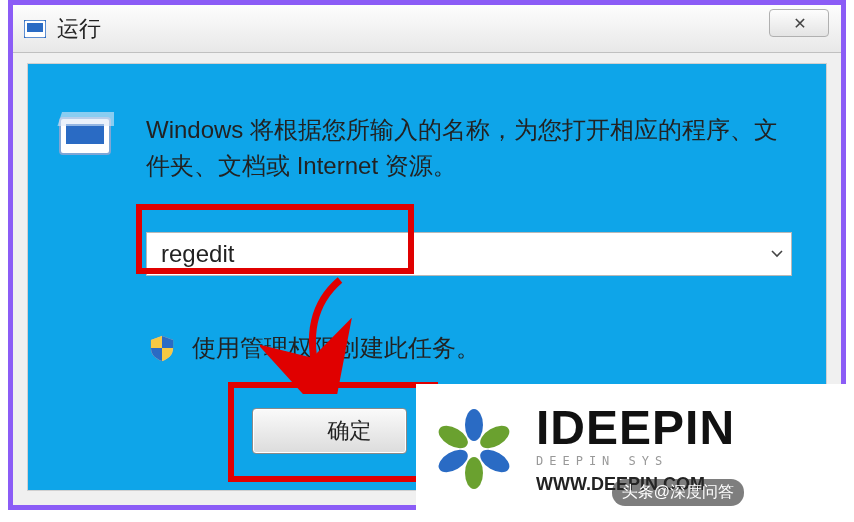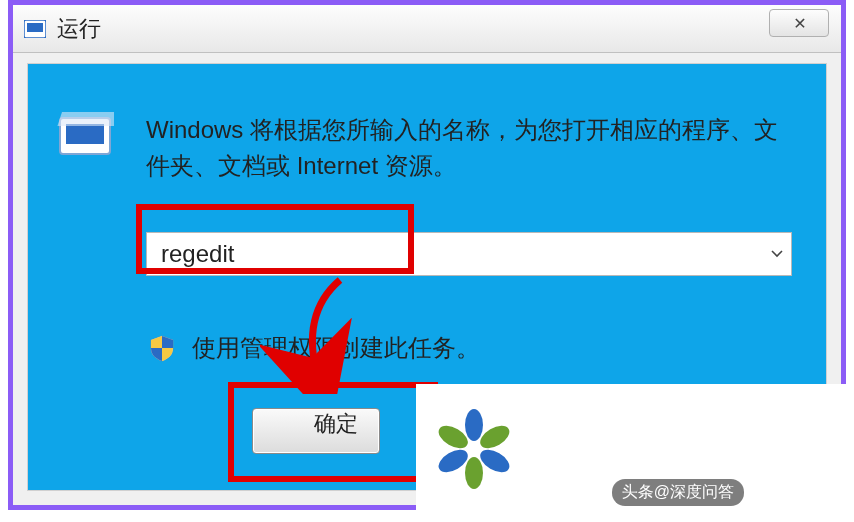--- a/index.html
+++ b/index.html
@@ -146,7 +146,7 @@
       position: absolute;
       left: 224px;
       top: 344px;
-      width: 128px;
+      width: 155px;
       height: 46px;
       border: 1px solid #8a8a8a;
       border-radius: 4px;
@@ -155,7 +155,7 @@
       color: #222;
       cursor: pointer;
       display: flex;
-      align-items: flex-start;
+      align-items: center;
       justify-content: center;
       box-shadow: inset 0 0 0 1px #fff;
       padding-left: 40px;

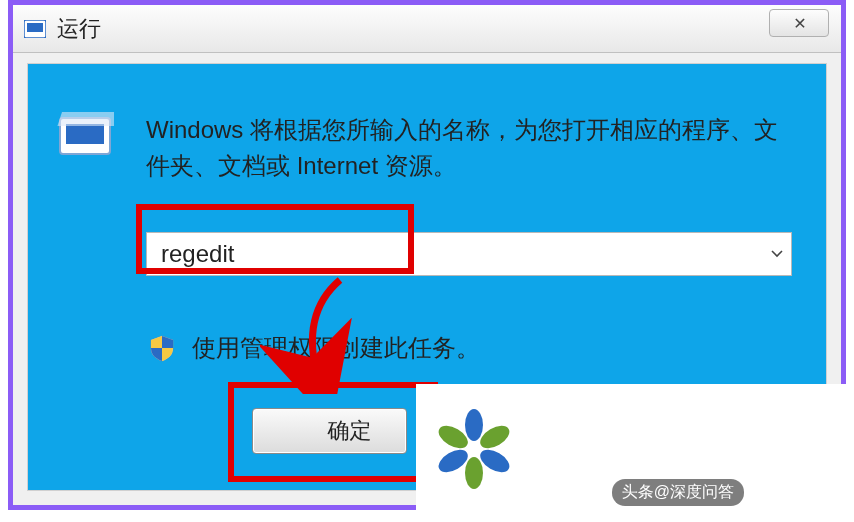--- a/index.html
+++ b/index.html
@@ -316,6 +316,11 @@
       <ellipse cx="0" cy="-24" rx="9" ry="16" fill="#6aa12f" transform="rotate(300)"></ellipse>
     </g>
   </svg>
+  <div class="wm-text">
+    <div class="wm-main">IDEEPIN</div>
+    <div class="wm-sub">DEEPIN SYS</div>
+    <div class="wm-url">WWW.DEEPIN.COM</div>
+  </div>
 </div>
 
 <div class="attribution">头条@深度问答</div>

